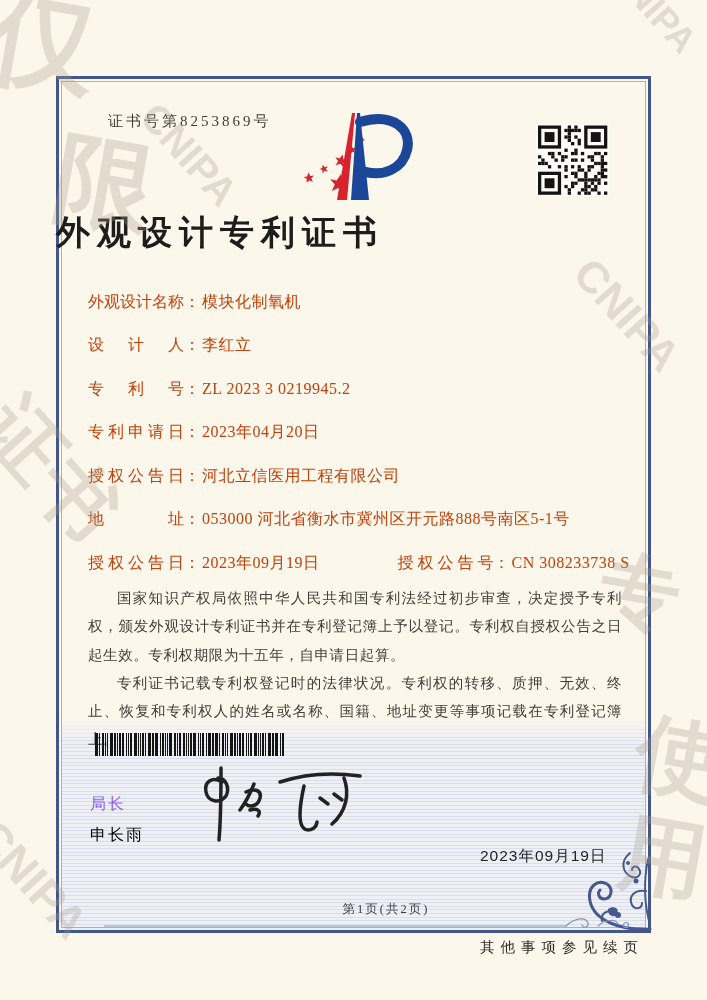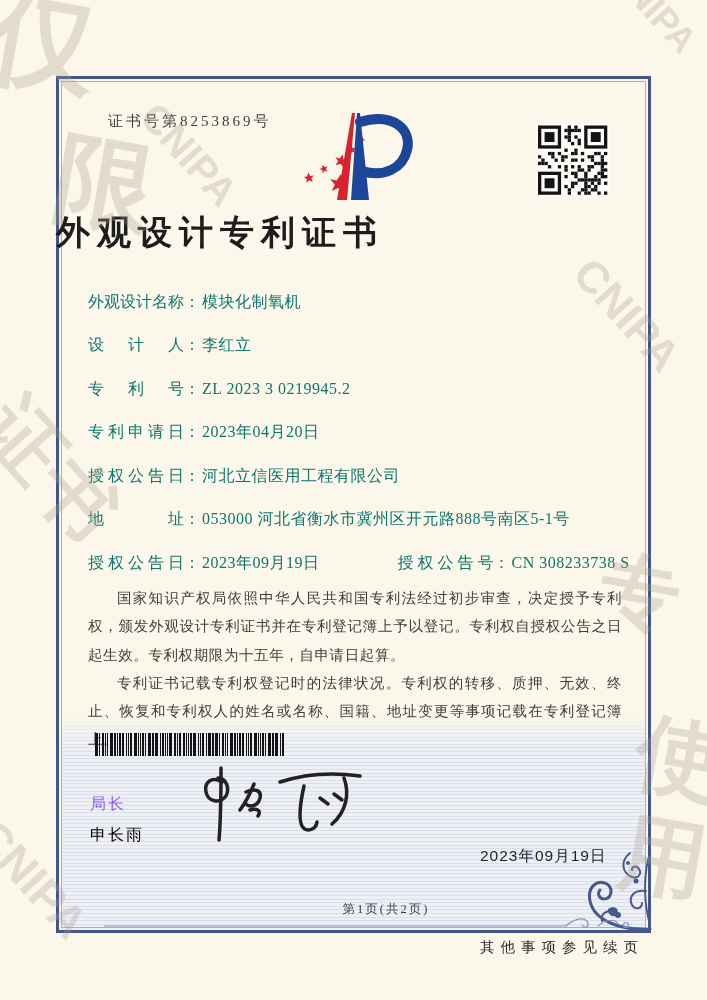--- a/index.html
+++ b/index.html
@@ -43,7 +43,7 @@
   }
 
   
-  .frow { position:absolute; left:88px; width:540px; font-size:16px; color:#0f766e; z-index:3; white-space:nowrap; }
+  .frow { position:absolute; left:88px; width:540px; font-size:16px; color:#c2410c; z-index:3; white-space:nowrap; }
   .flabel { display:inline-block; width:96px; text-align:justify; text-align-last:justify; }
   .fcolon { display:inline-block; margin-right:2px; }
   .fval { letter-spacing:0.5px; }

